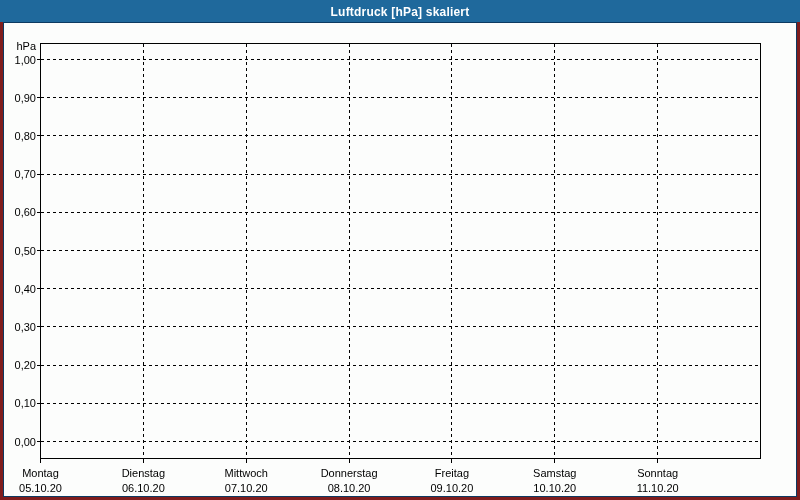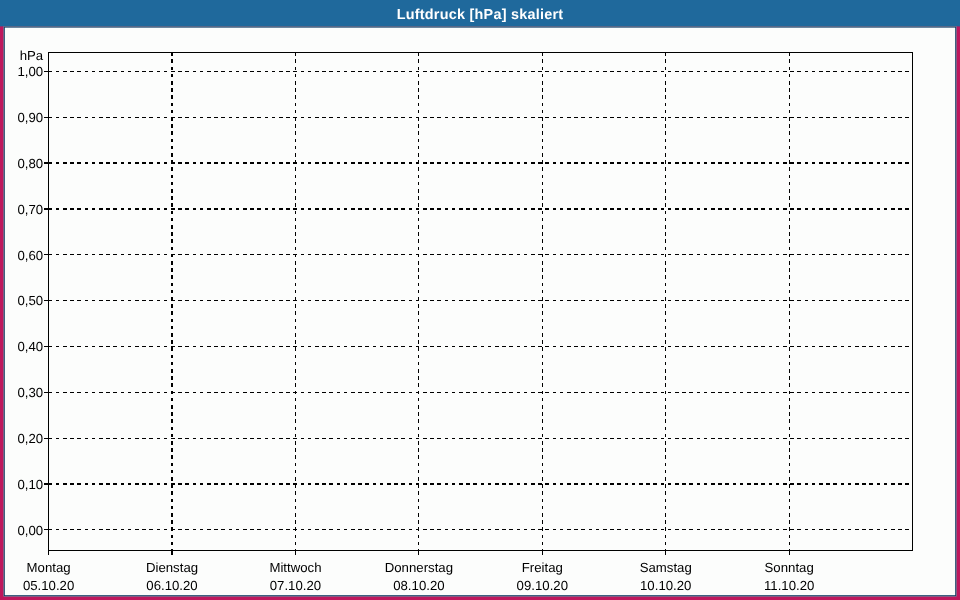--- a/index.html
+++ b/index.html
@@ -12,7 +12,7 @@
     position: relative;
     width: 800px;
     height: 500px;
-    background: #be185d; 
+    background: #7f1d1d; 
     overflow: hidden;
   }
   .titlebar {

